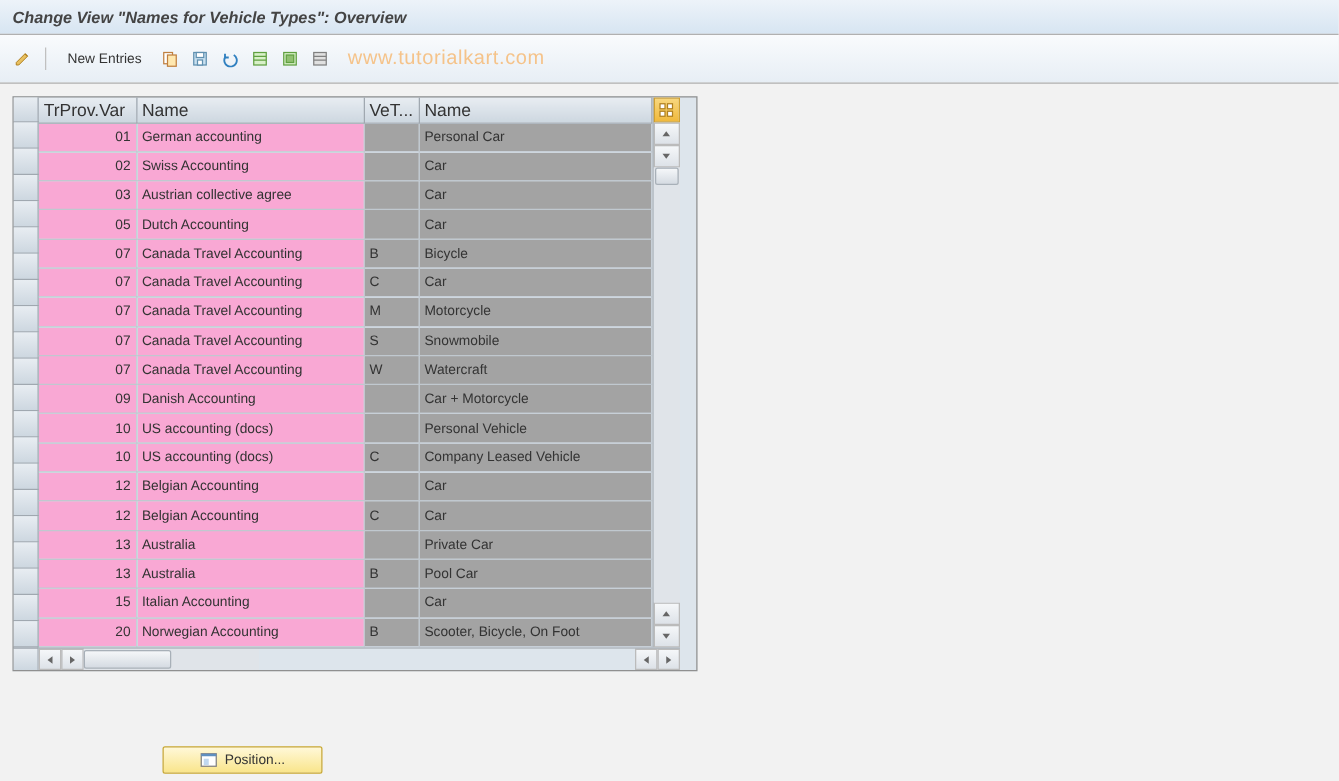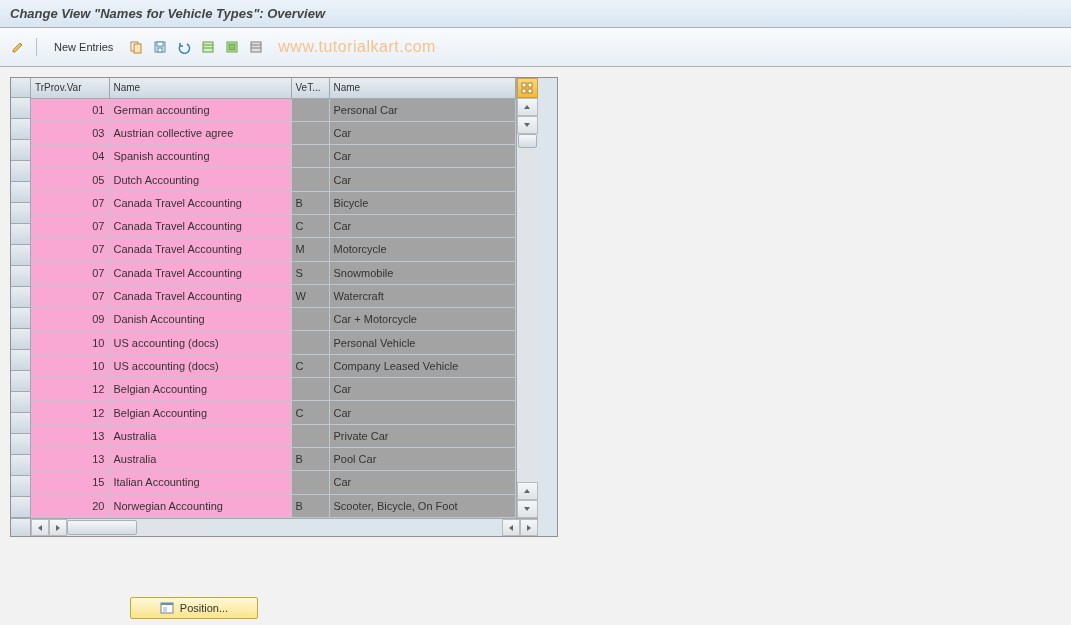--- a/index.html
+++ b/index.html
@@ -106,7 +106,7 @@
       text-align: left;
       font-weight: normal;
       padding: 0 4px;
-      font-size:10px;
+      font-size:14px;
       color:#333;
       overflow:hidden;
       white-space:nowrap;

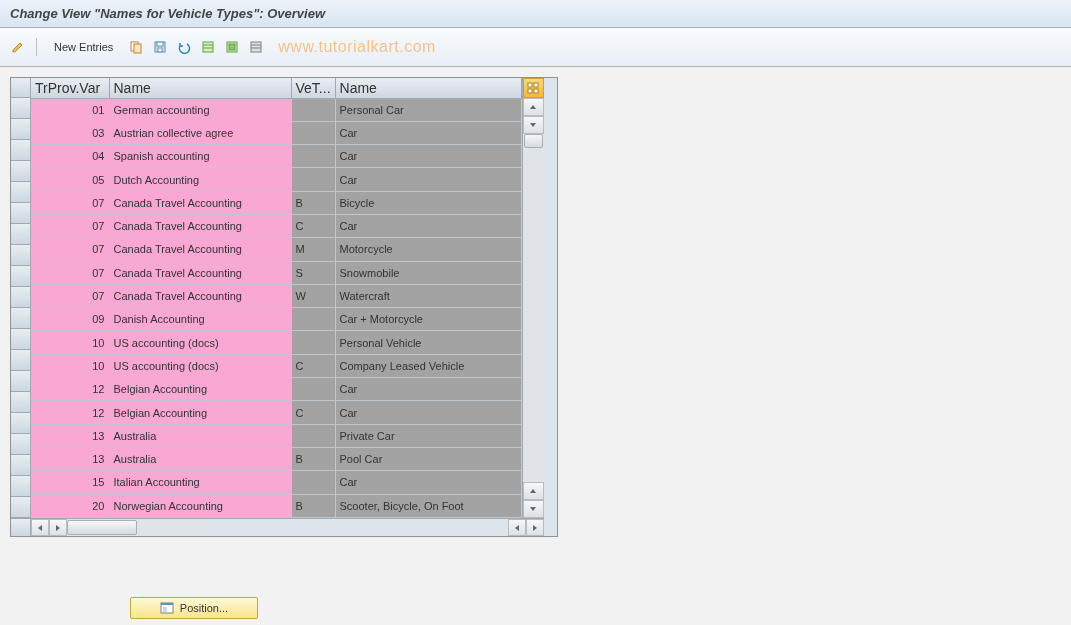--- a/index.html
+++ b/index.html
@@ -339,6 +339,12 @@
                 <td class="col-name1">German accounting</td>
                 <td class="col-vet"></td>
                 <td class="col-name2">Personal Car</td>
+              </tr>
+              <tr>
+                <td class="col-trprov">02</td>
+                <td class="col-name1">Swiss Accounting</td>
+                <td class="col-vet"></td>
+                <td class="col-name2">Car</td>
               </tr>
               <tr>
                 <td class="col-trprov">03</td>

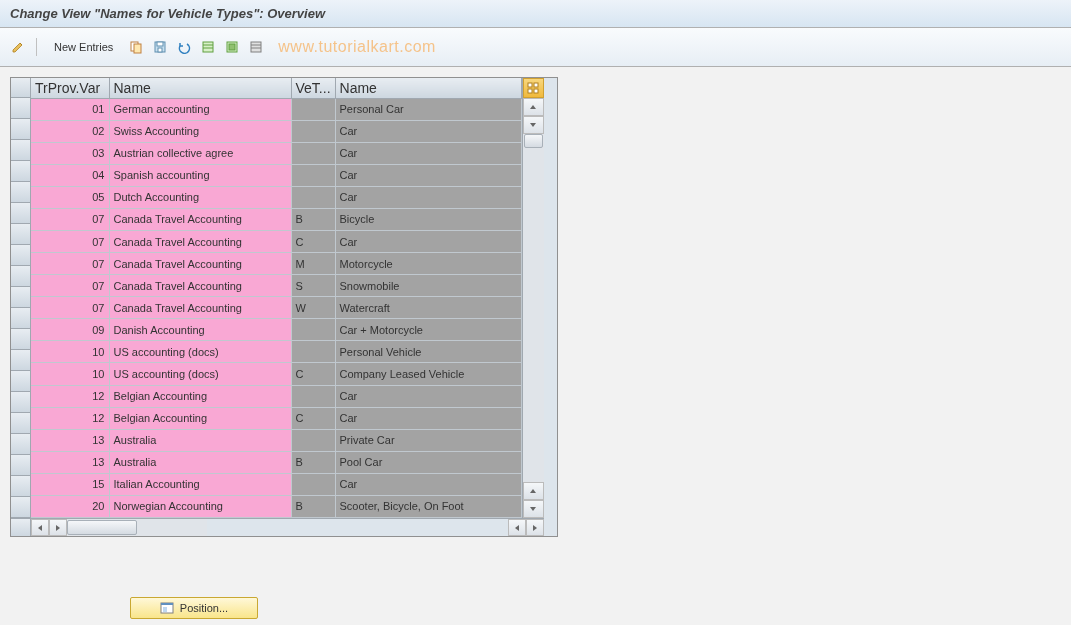--- a/index.html
+++ b/index.html
@@ -349,12 +349,6 @@
               <tr>
                 <td class="col-trprov">03</td>
                 <td class="col-name1">Austrian collective agree</td>
-                <td class="col-vet"></td>
-                <td class="col-name2">Car</td>
-              </tr>
-              <tr>
-                <td class="col-trprov">04</td>
-                <td class="col-name1">Spanish accounting</td>
                 <td class="col-vet"></td>
                 <td class="col-name2">Car</td>
               </tr>

